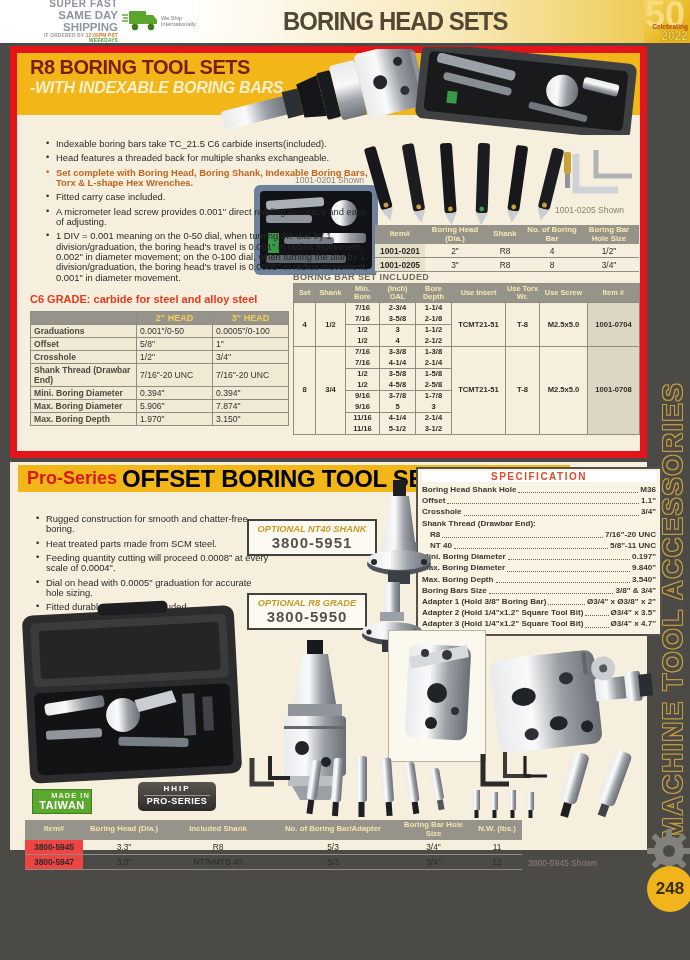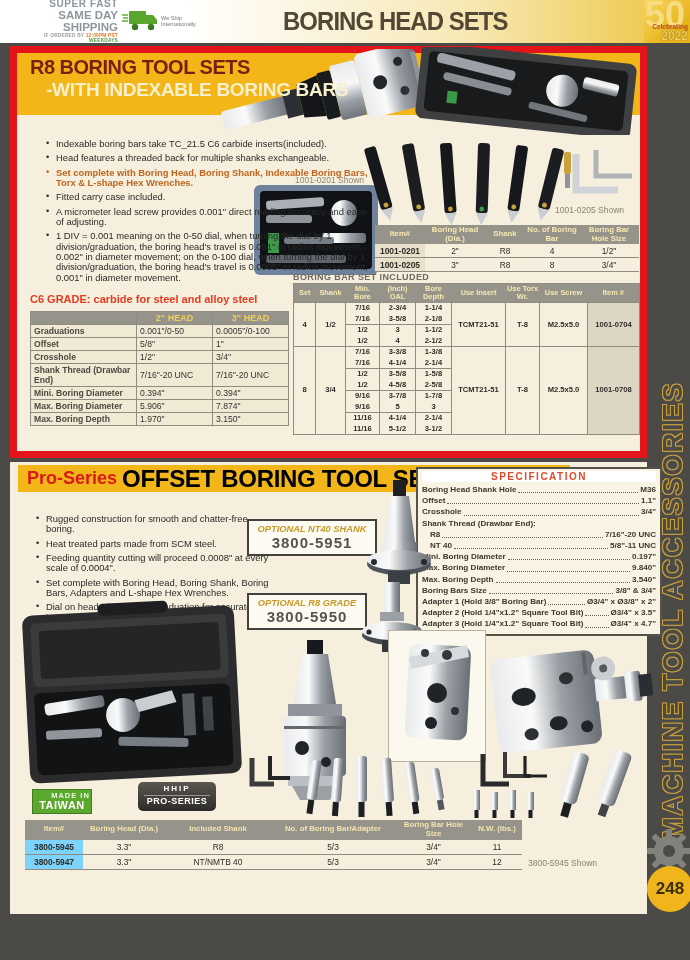--- a/index.html
+++ b/index.html
@@ -40,7 +40,7 @@
     border:7px solid #e3151b;box-sizing:border-box;}
   .gold-band{position:absolute;top:0;left:0;width:100%;height:62px;background:#f2b619;}
   .r8-title{position:absolute;top:3px;left:13px;font-size:20px;font-weight:bold;color:#7a1d12;letter-spacing:-.5px;}
-  .r8-sub{position:absolute;top:26px;left:29px;font-size:19px;font-weight:bold;color:#f8efcd;letter-spacing:-.3px;}
+  .r8-sub{position:absolute;top:26px;left:13px;font-size:16px;font-weight:bold;color:#f8efcd;letter-spacing:-.3px;font-style:italic;}
   .blist{position:absolute;margin:16px;padding:0;list-style:none;}
   .blist li{position:relative;padding-left:10px;margin-bottom:4px;font-size:9.4px;line-height:1.1;color:#2a2a28;}
   .blist li:before{content:"•";position:absolute;left:0;top:-1px;}

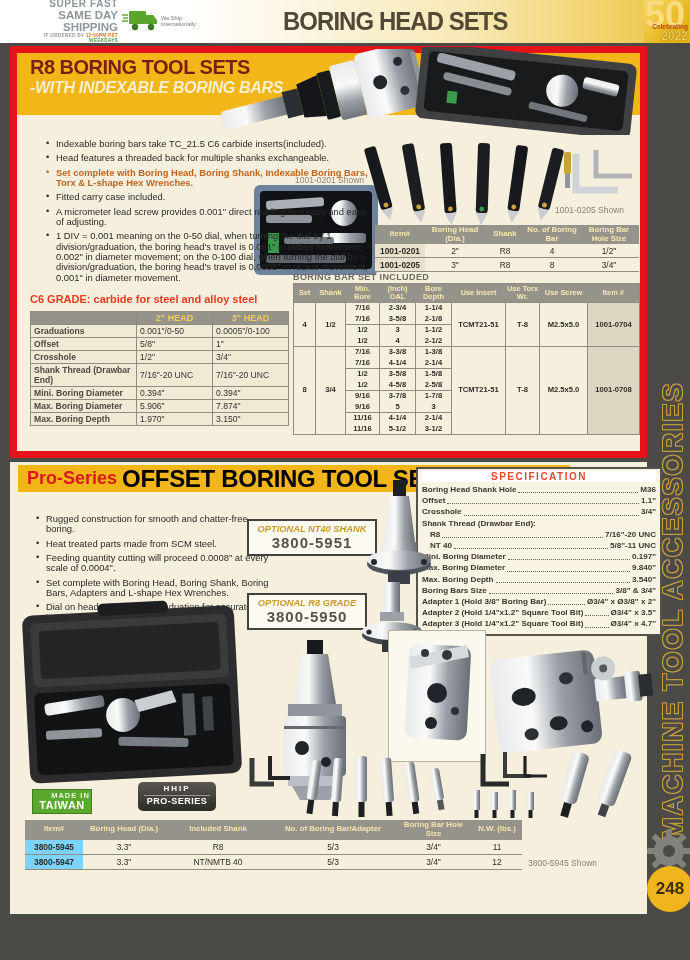--- a/index.html
+++ b/index.html
@@ -73,7 +73,7 @@
   .bar-table td.itemc{background:#ddd6c2;}
 
   
-  .panel-pro{position:absolute;left:10px;top:462px;width:637px;height:452px;background:#f6efdd;}
+  .panel-pro{position:absolute;left:10px;top:462px;width:637px;height:388px;background:#f6efdd;}
   .pro-titlebar{position:absolute;top:3px;left:8px;width:552px;height:27px;background:#f2b619;
     display:flex;align-items:center;padding-left:9px;box-sizing:border-box;}
   .pro-brand{color:#d91a1a;font-size:18px;font-weight:bold;margin-right:5px;}

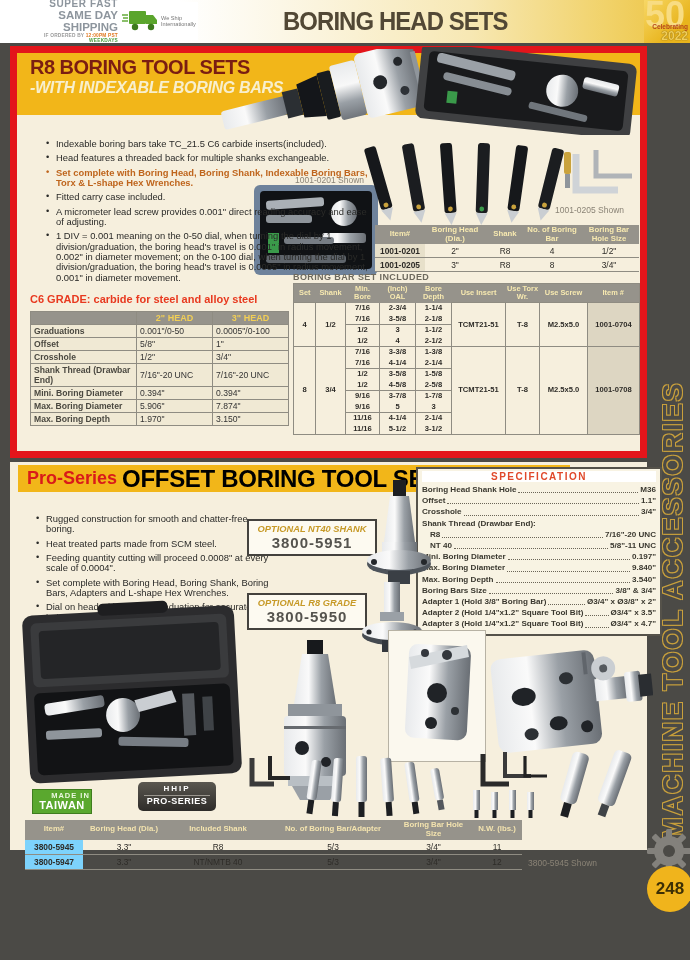--- a/index.html
+++ b/index.html
@@ -468,7 +468,6 @@
       <li>Rugged construction for smooth and chatter-free boring.</li>
       <li>Heat treated parts made from SCM steel.</li>
       <li>Feeding quantity cutting will proceed 0.0008" at every scale of 0.0004".</li>
-      <li>Set complete with Boring Head, Boring Shank, Boring Bars, Adapters and L-shape Hex Wrenches.</li>
       <li>Dial on head with 0.0005" graduation for accurate hole sizing.</li>
       <li>Fitted durable carry case included.</li>
     </ul>

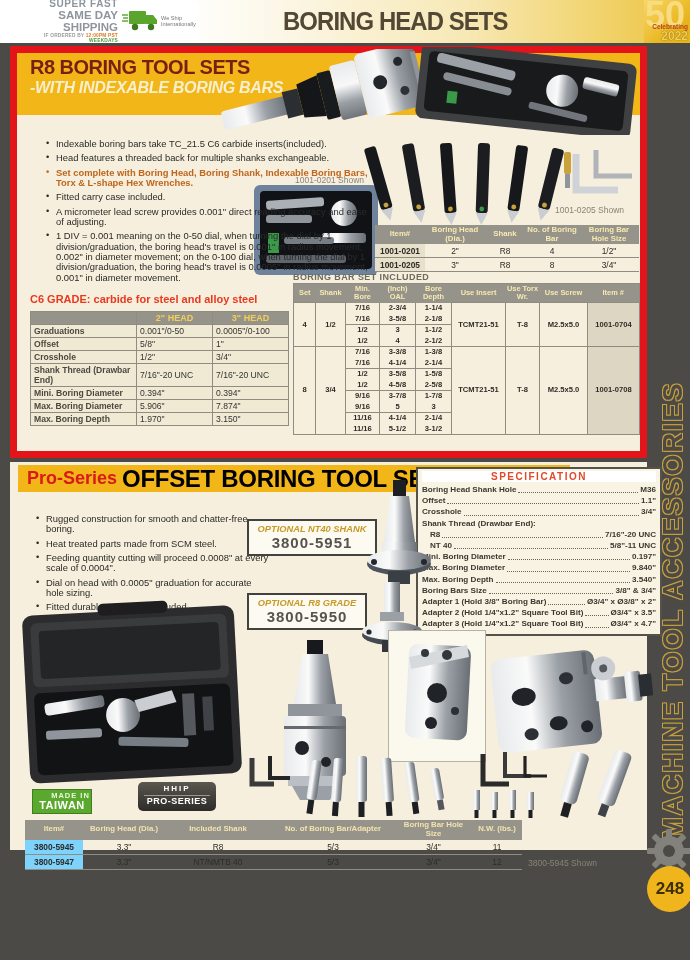--- a/index.html
+++ b/index.html
@@ -109,7 +109,7 @@
   .pro-table{position:absolute;top:358px;left:15px;width:497px;font-size:8.4px;text-align:center;}
   .pro-table th{background:#96938b;color:#f3e3ae;font-size:7.8px;font-weight:bold;padding:1px 2px;line-height:1.15;}
   .pro-table td{border-bottom:1px solid #8f8c82;padding:2px 2px;color:#2e2c28;}
-  .pro-table td.it{font-weight:bold;background:#7dd3fc;margin-top:10px;}
+  .pro-table td.it{font-weight:bold;background:#ef4444;margin-top:10px;}
 </style>
 </head>
 <body>

